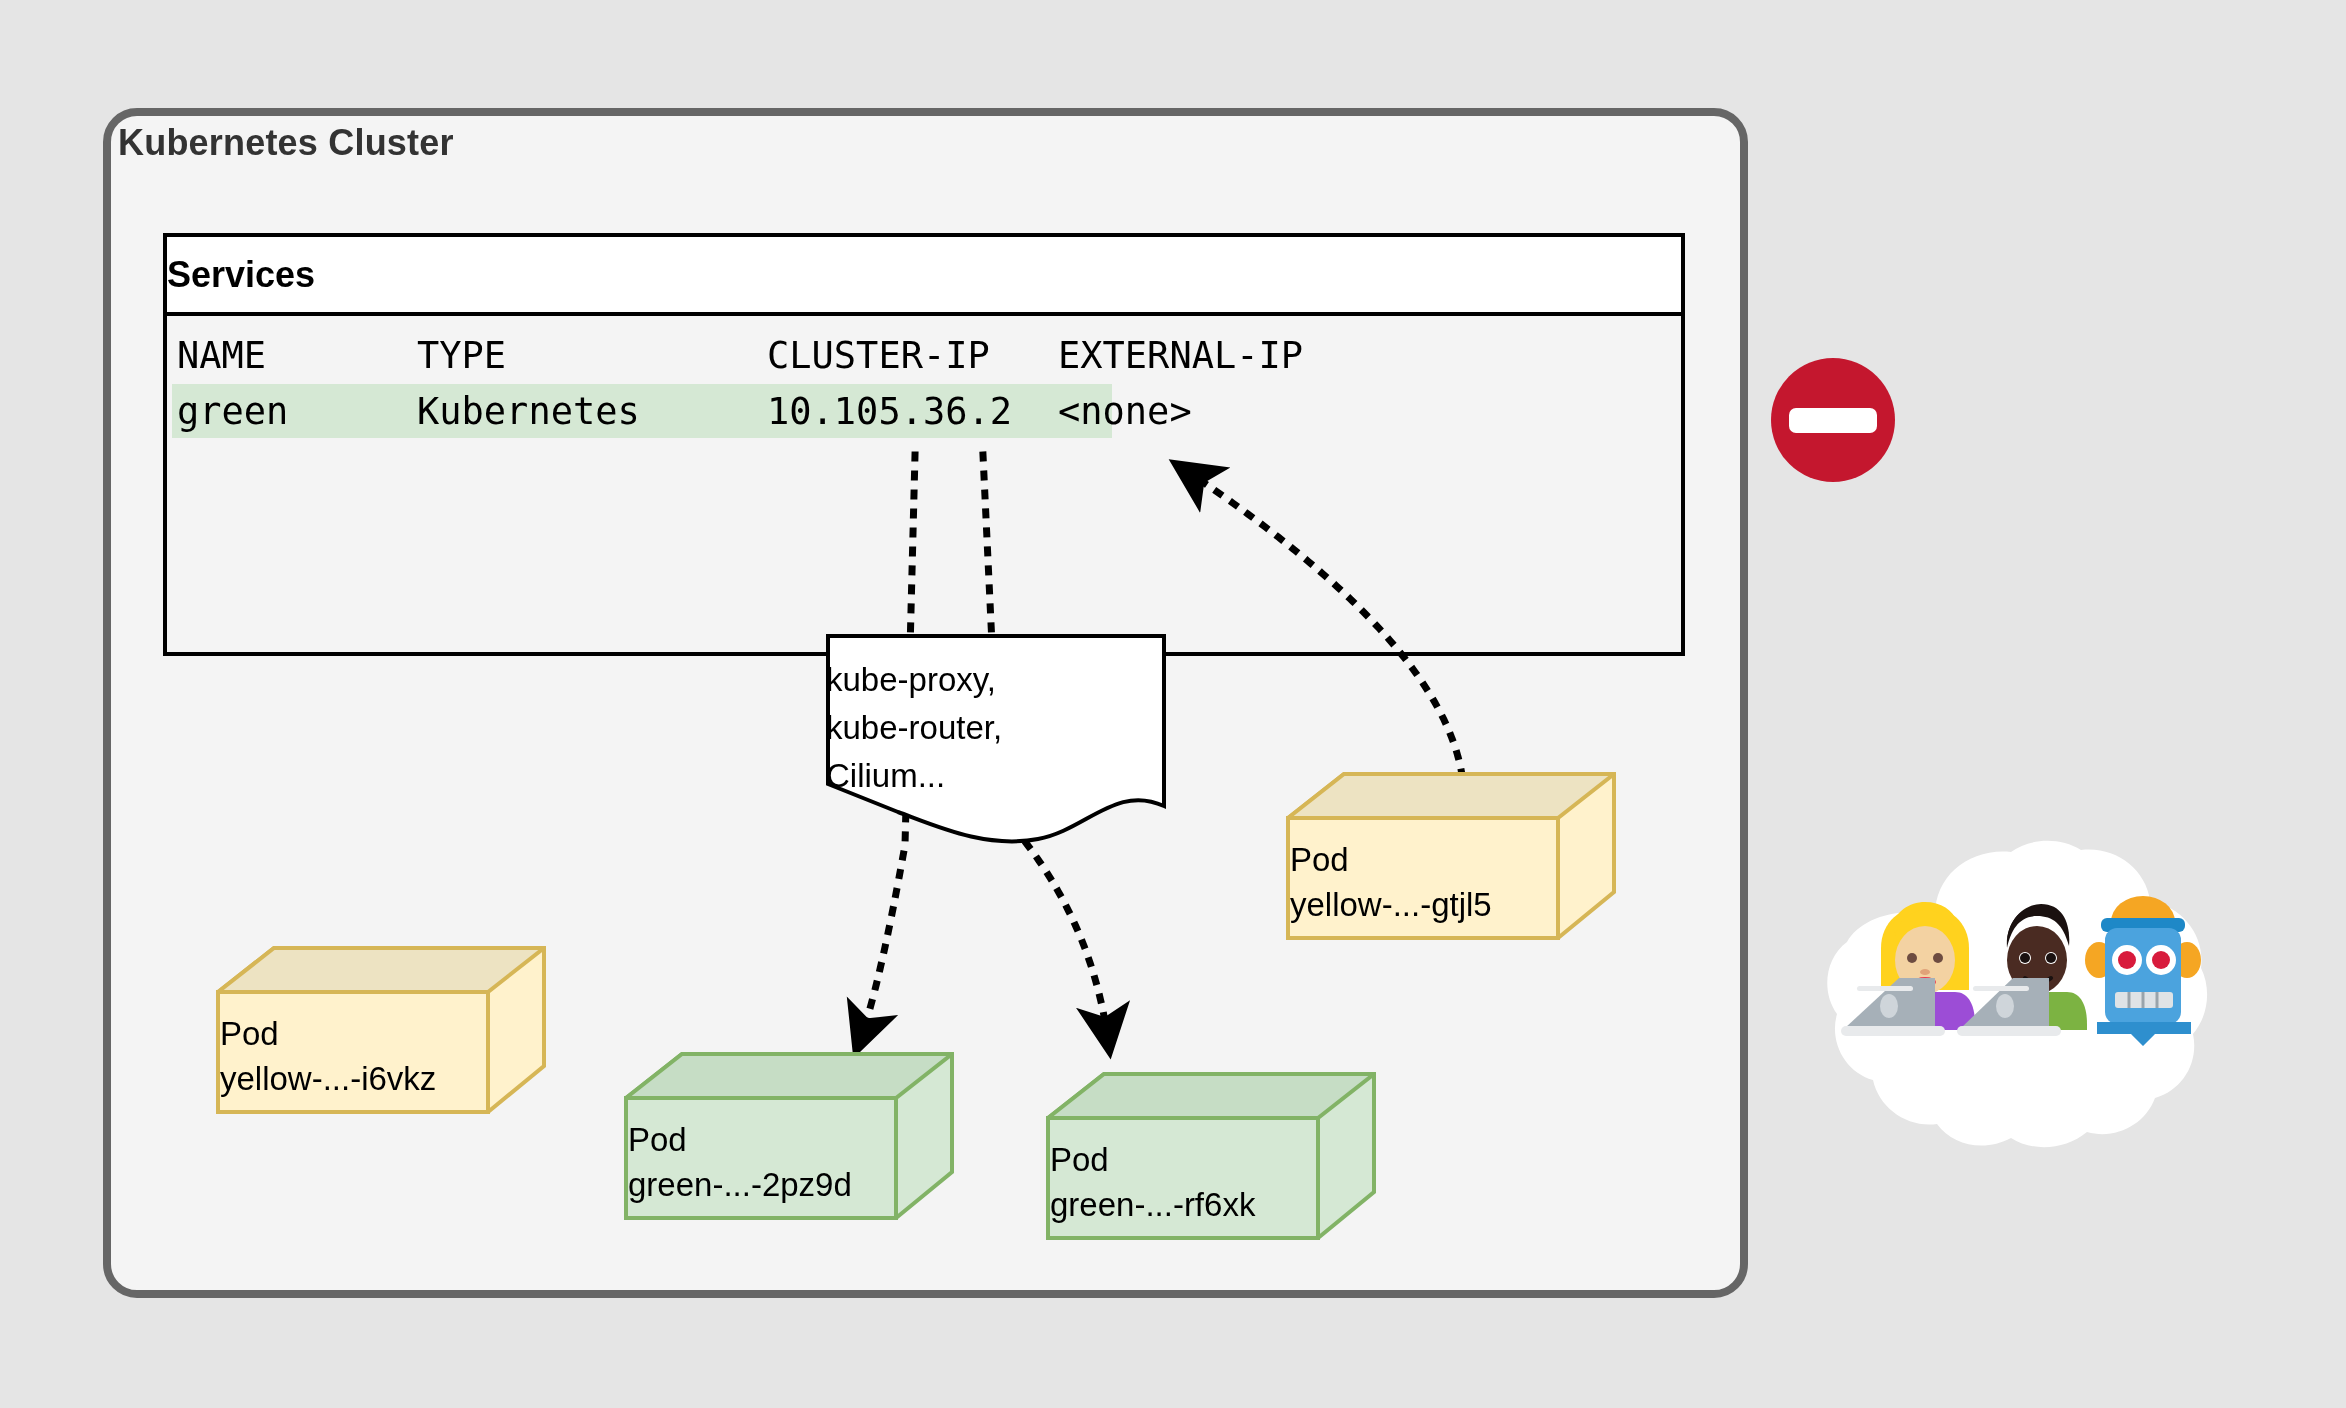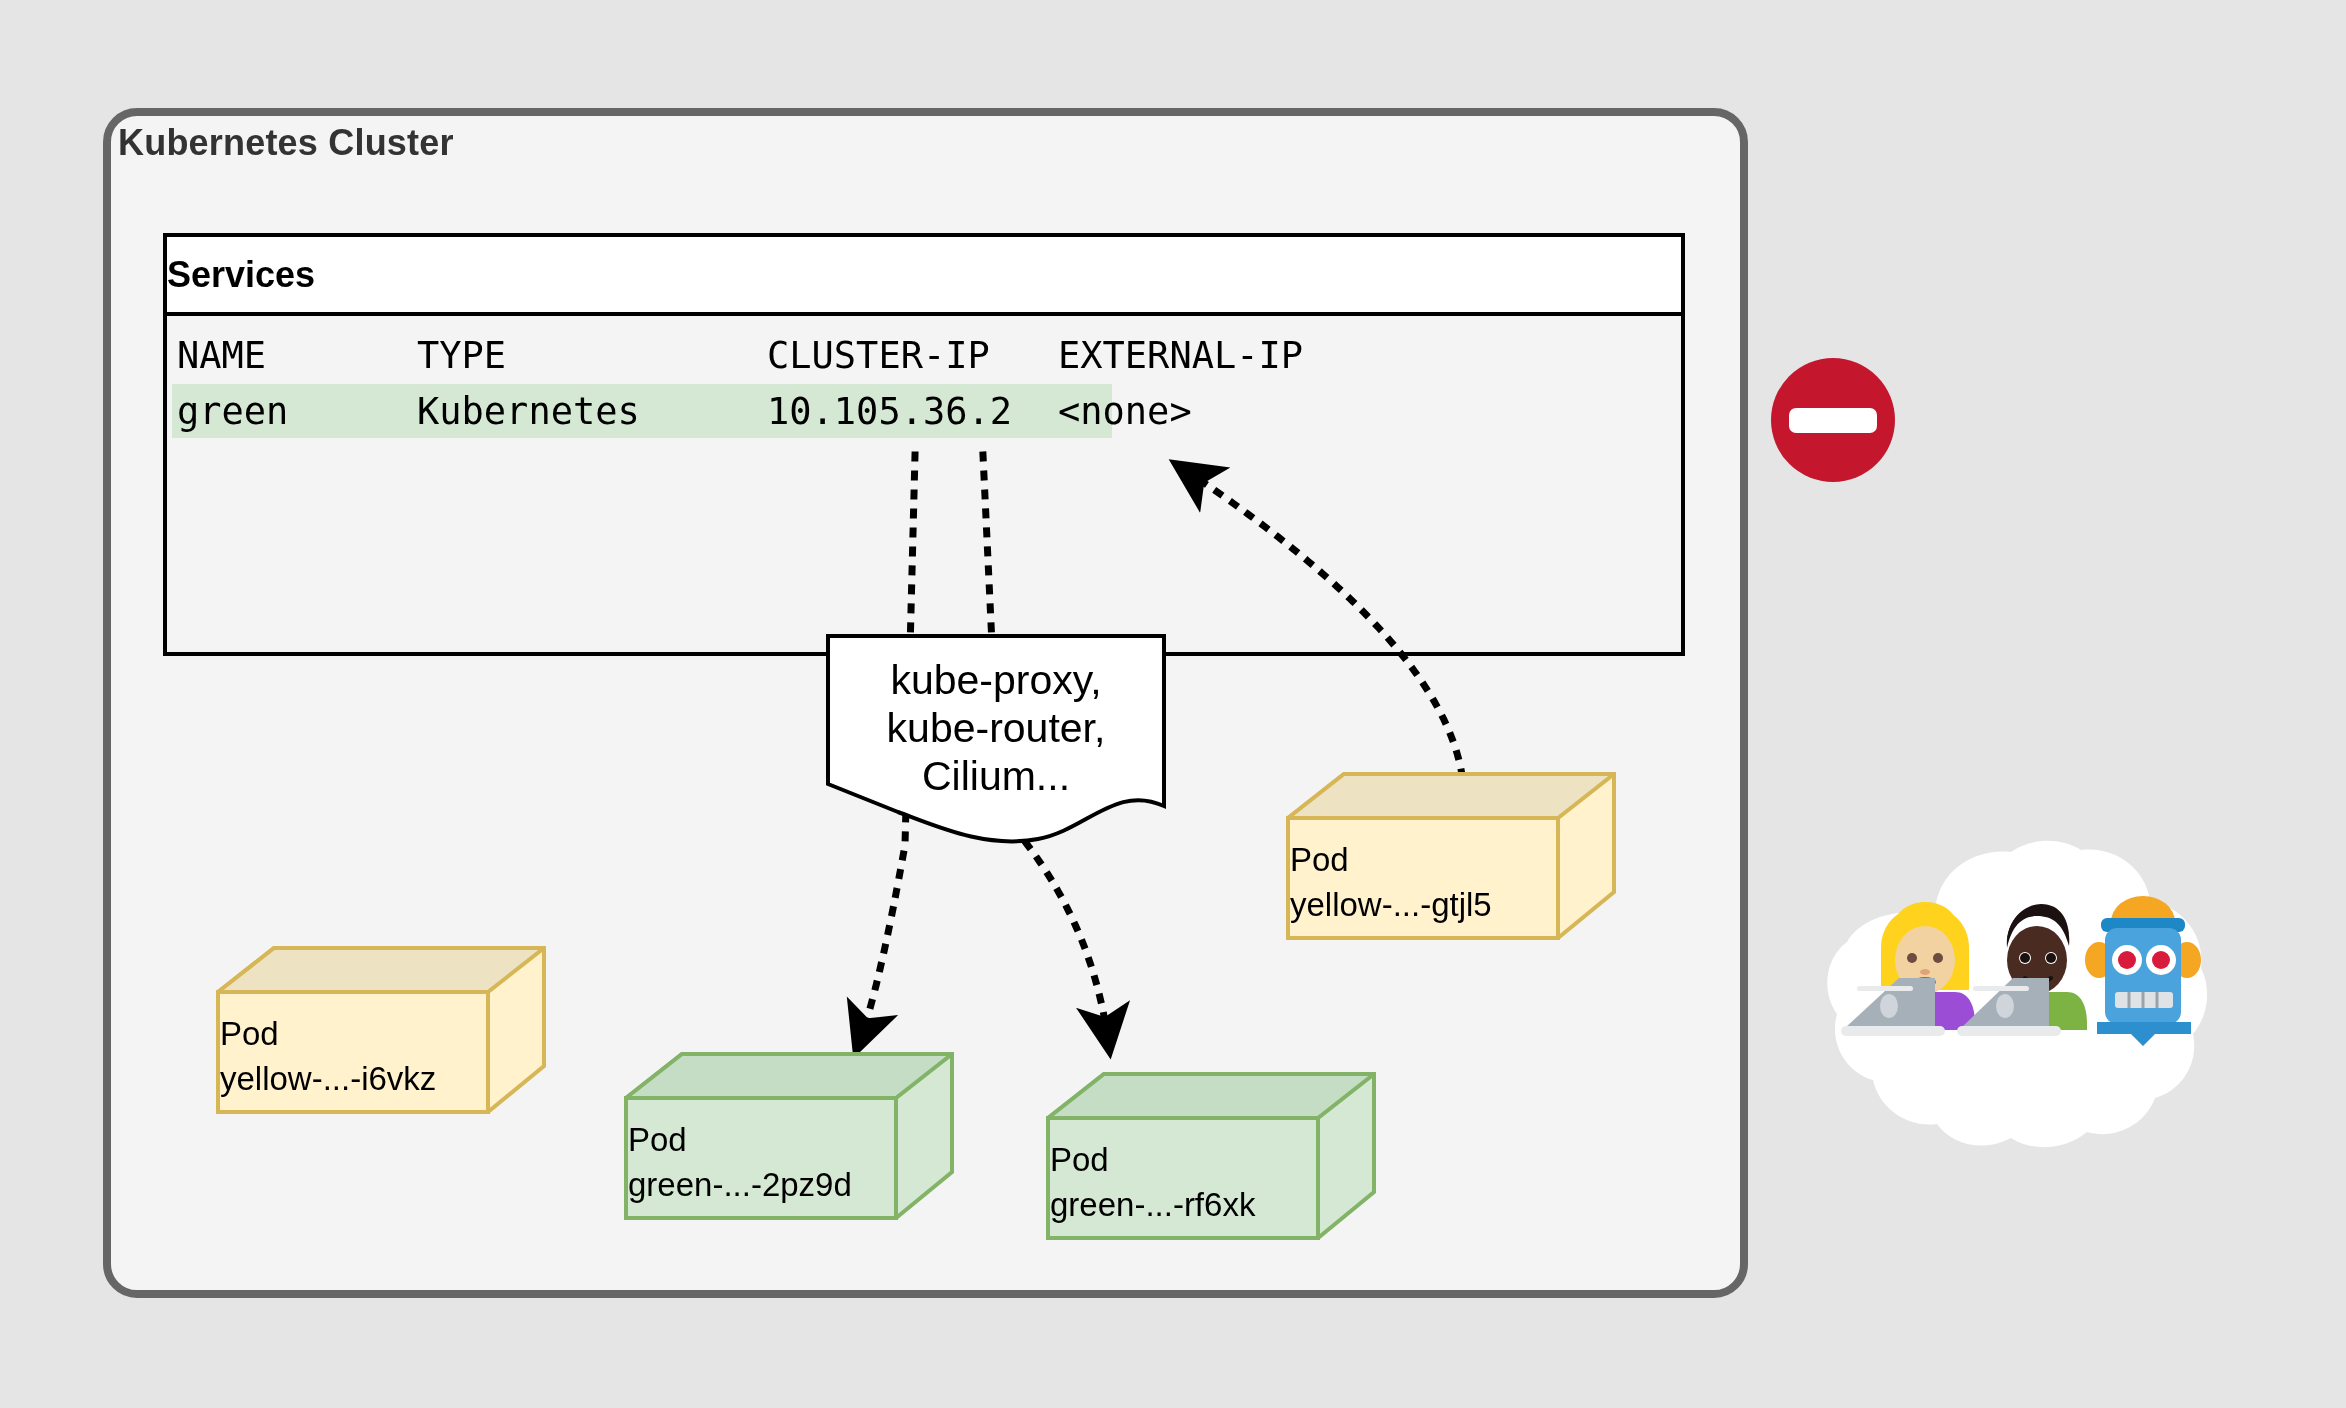--- a/index.html
+++ b/index.html
@@ -125,8 +125,7 @@
     left: 0;
     top: 22px;
     width: 340px;
-    text-align: center;
-    font-size: 41px;
+    font-size: 33px;
     line-height: 48px;
     color: #000000;
   }

